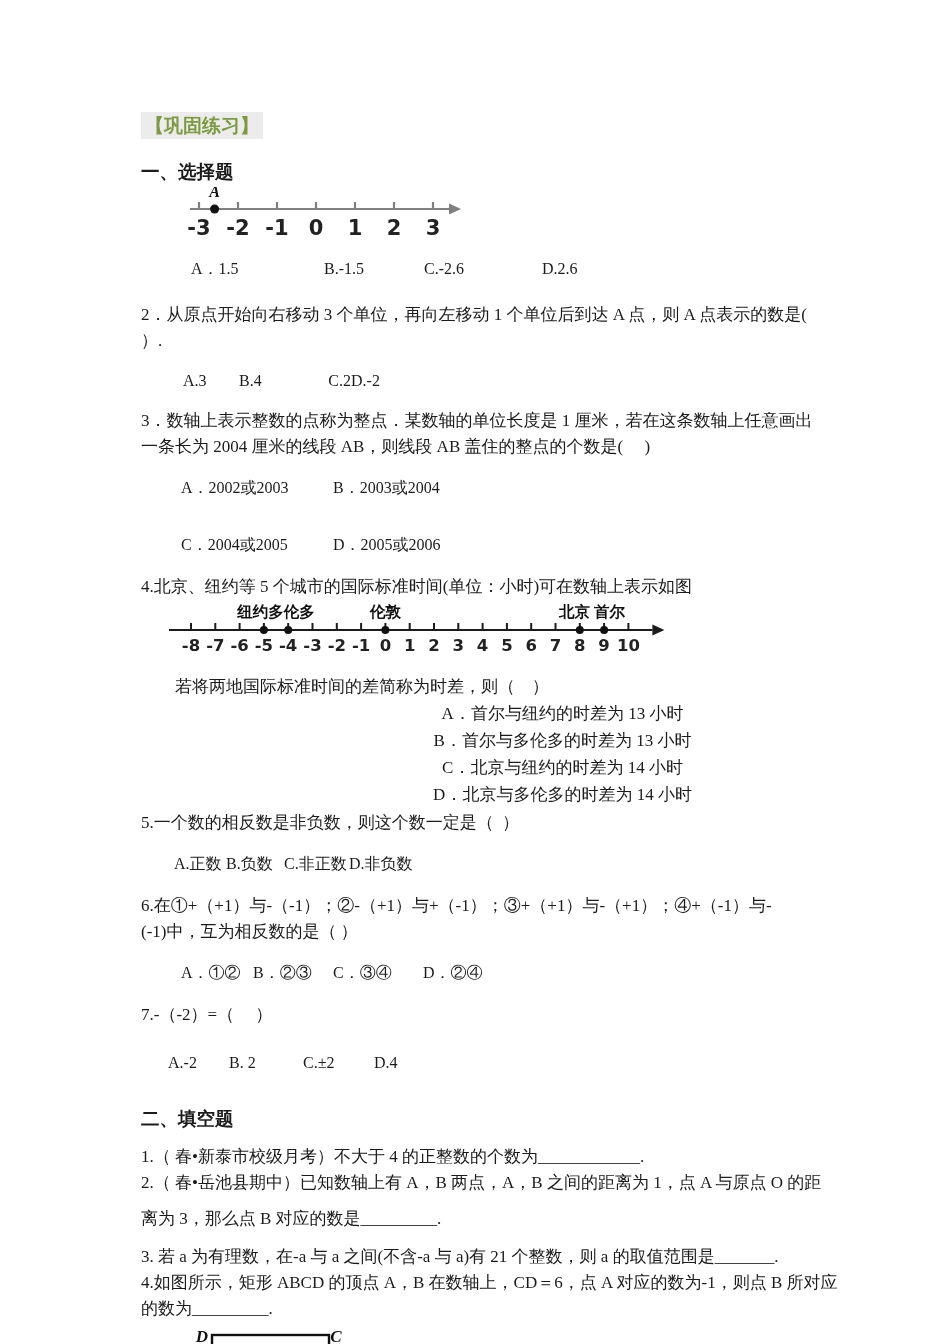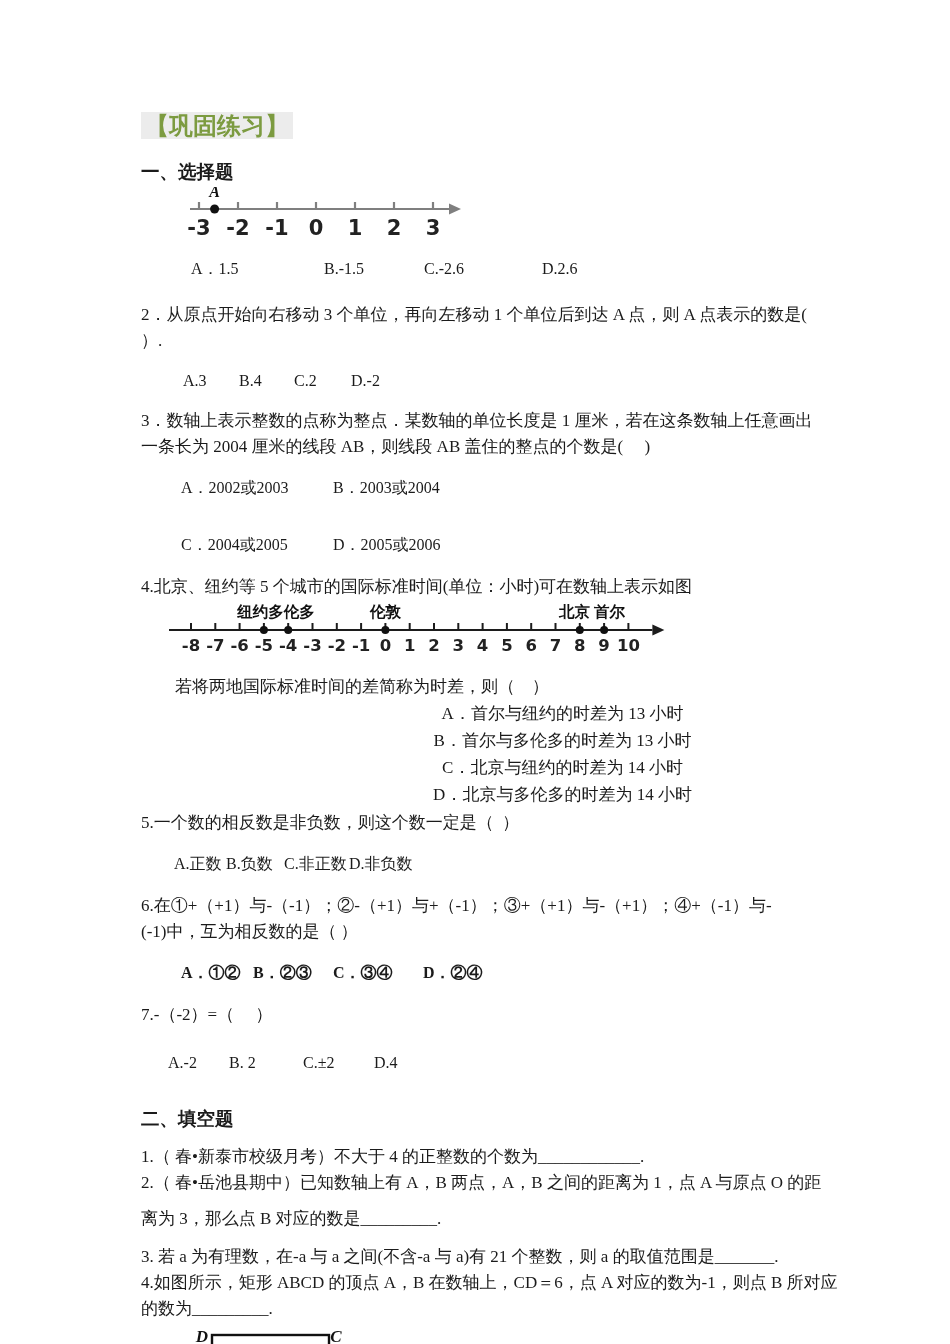--- a/index.html
+++ b/index.html
@@ -9,7 +9,7 @@
         padding:112px 0 0 141px;}
   p{margin:0;font-size:17px;line-height:26px;white-space:pre;}
   .badge{display:inline-block;font-family:"Liberation Sans","DejaVu Sans",sans-serif;
-         font-weight:bold;font-size:24px;line-height:25px;padding:1px 4px;
+         font-weight:bold;font-size:19px;line-height:25px;padding:1px 4px;
          margin-bottom:10px;}
   .sec{font-weight:bold;font-size:18.5px;line-height:26px;margin:10px 0 2px 0;white-space:pre;}
   .sec2{margin-top:16px;}

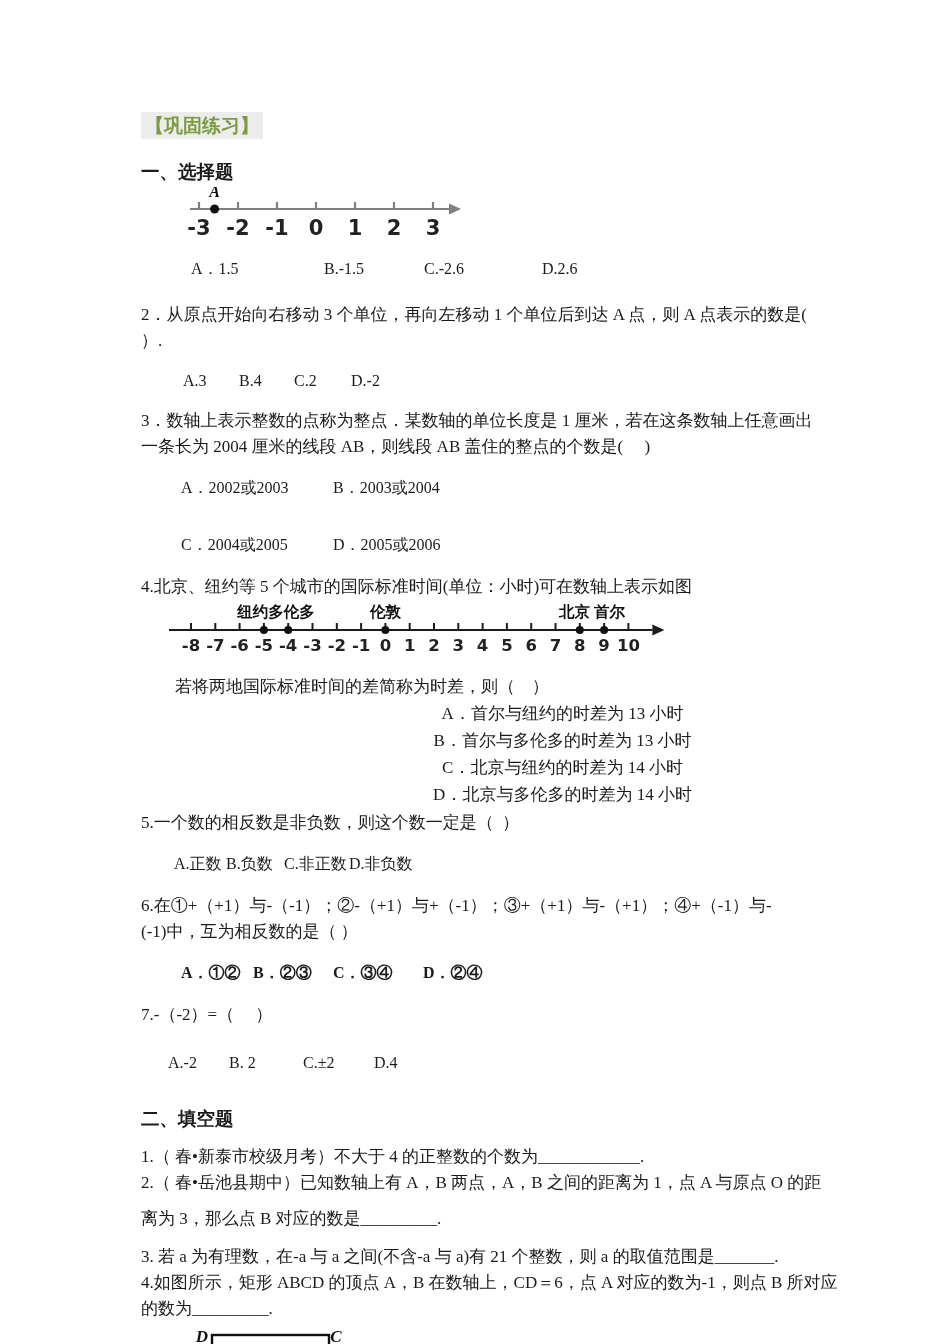--- a/index.html
+++ b/index.html
@@ -20,7 +20,7 @@
   .o-q1 span:nth-child(3){width:118px;}
   .o-q2{padding-left:26px;}
   .o-q2 span:nth-child(1){width:56px;} .o-q2 span:nth-child(2){width:55px;}
-  .o-q2 span:nth-child(3){width:57px;}
+  .o-q2 span:nth-child(3){width:57px;text-align:right;}
   .o-q3{padding-left:24px;}
   .o-q3 span:nth-child(1){width:152px;}
   .o-q5{padding-left:17px;}

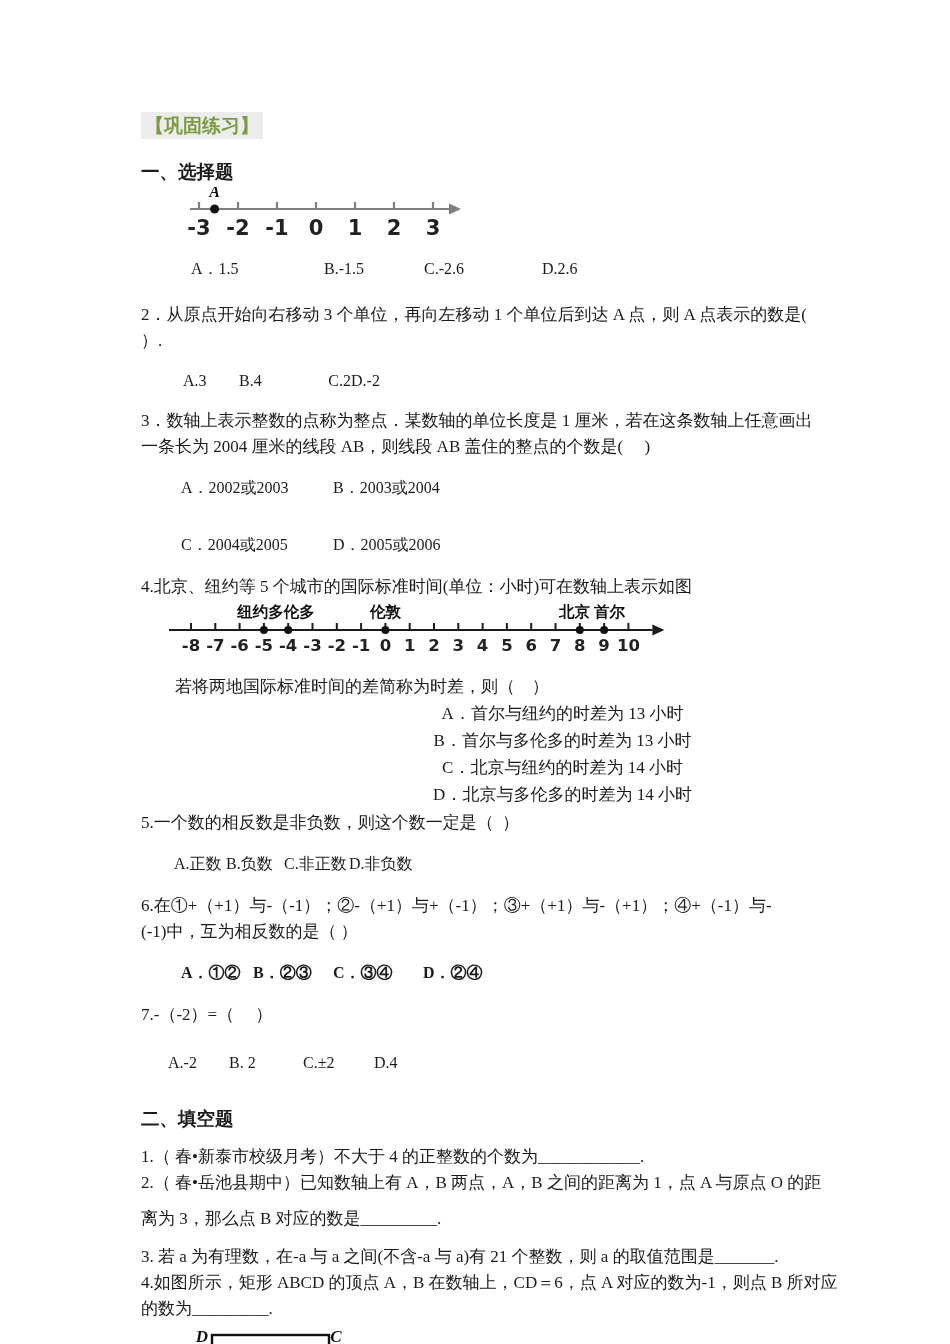--- a/index.html
+++ b/index.html
@@ -26,7 +26,7 @@
   .o-q5{padding-left:17px;}
   .o-q5 span:nth-child(1){width:52px;} .o-q5 span:nth-child(2){width:58px;}
   .o-q5 span:nth-child(3){width:65px;}
-  .o-q6{padding-left:24px;font-weight:bold;}
+  .o-q6{padding-left:24px;}
   .o-q6 span:nth-child(1){width:72px;} .o-q6 span:nth-child(2){width:80px;}
   .o-q6 span:nth-child(3){width:90px;}
   .o-q7{padding-left:11px;margin-top:8px;}

